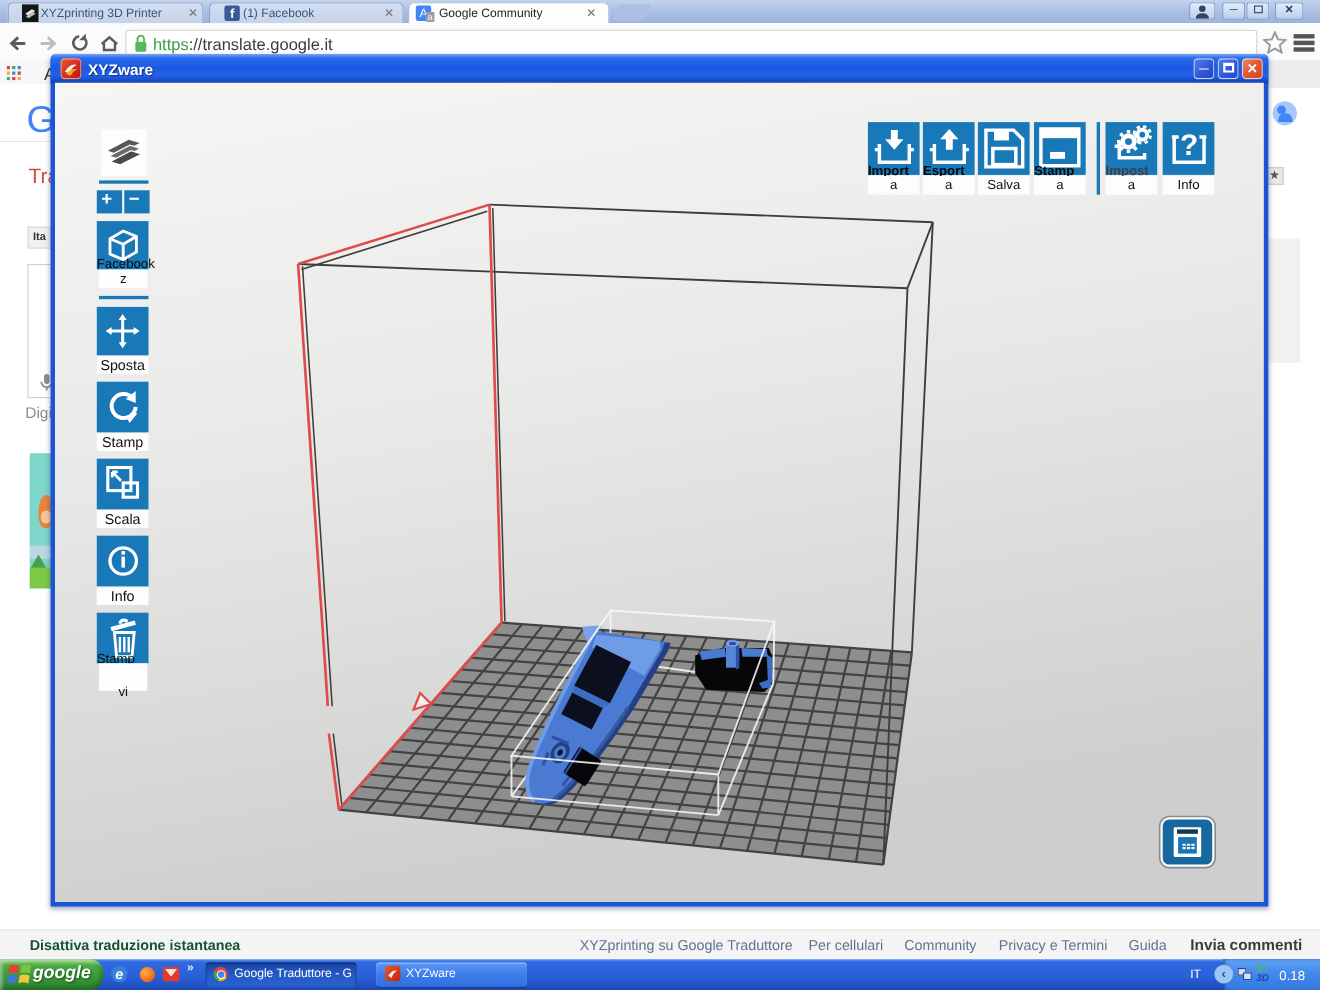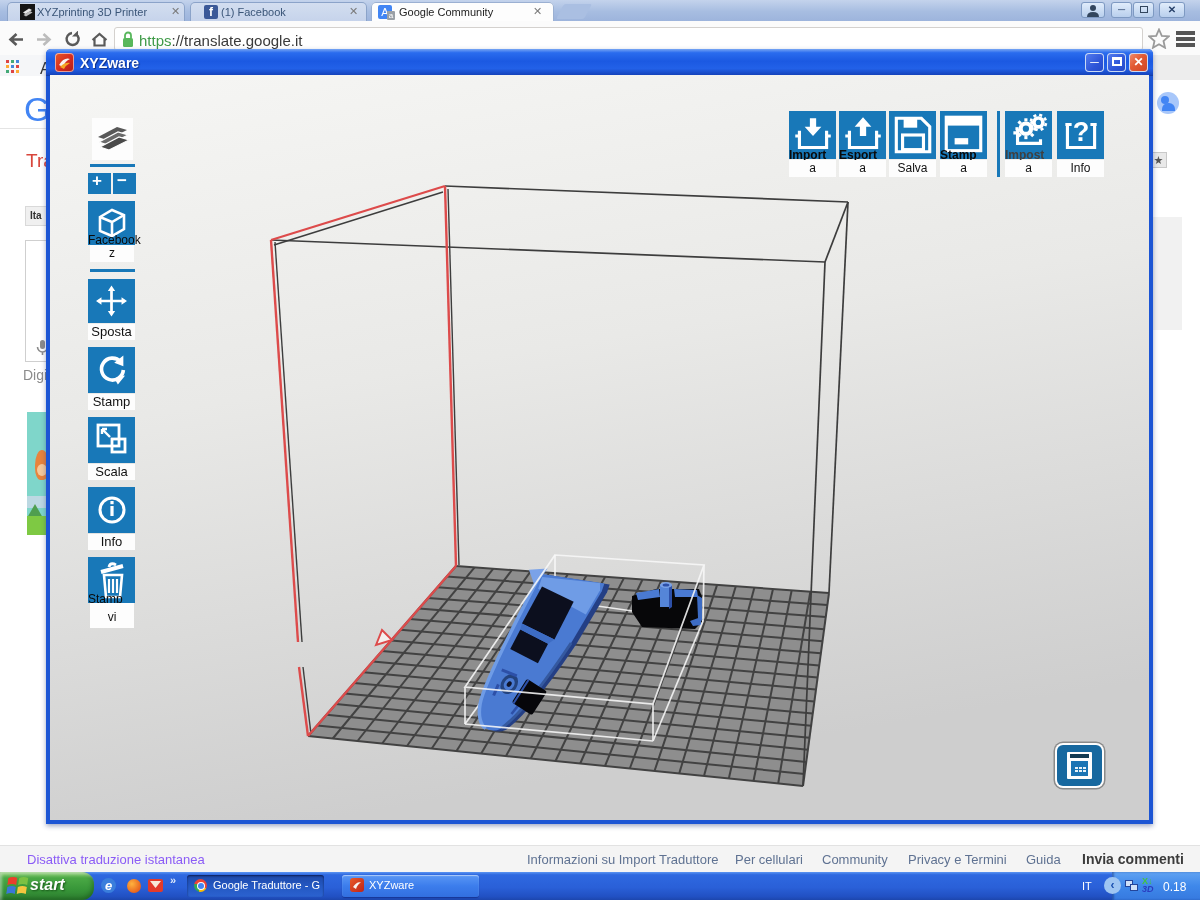--- a/index.html
+++ b/index.html
@@ -356,7 +356,7 @@
   </g>
 </svg>
 <div class="abs rover" style="left:88px; top:592px; font-weight:normal;">Stamp</div>
-<div class="abs tlabel" style="left:90px; top:603px; width:44px; height:25px; font-size:12px; line-height:13px; padding-top:8px;">vi</div>
+<div class="abs tlabel" style="left:90px; top:603px; width:44px; height:25px; font-size:12px; line-height:13px; padding-top:20px;">vi</div>
 
 <div class="abs rbtn" style="left:789px; top:111px;"></div>
     <svg class="abs" style="left:789px; top:111px;" width="47" height="48" viewBox="0 0 45 44">

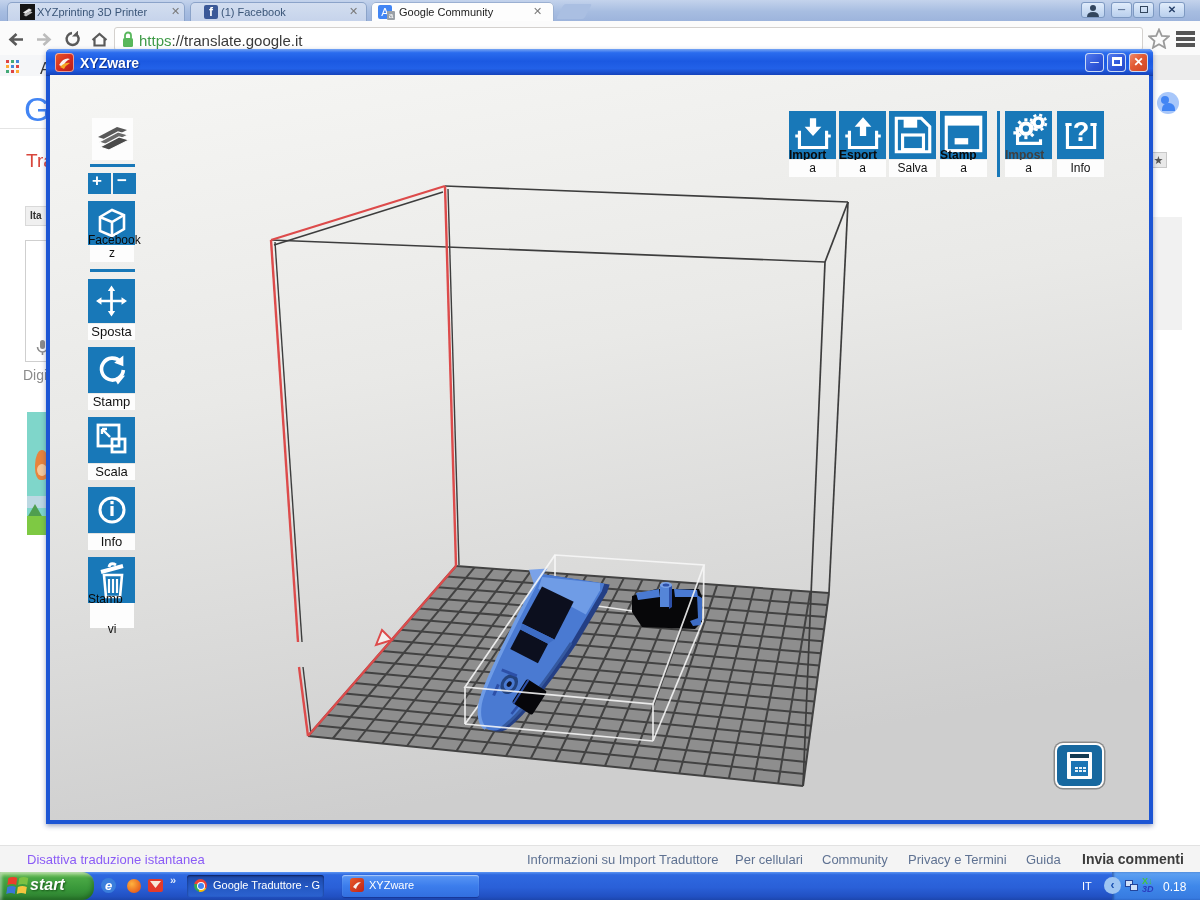--- a/index.html
+++ b/index.html
@@ -443,7 +443,7 @@
 </svg>
 
 <div class="abs" id="footer"></div>
-<div class="abs" style="left:27px; top:852px; font-size:13px; color:#8b5cf6;">Disattiva traduzione istantanea</div>
+<div class="abs" style="left:27px; top:852px; font-size:13px; color:#14532d;font-weight:bold;">Disattiva traduzione istantanea</div>
 <div class="abs" style="left:527px; top:852px; font-size:13px; color:#5f7292;">Informazioni su Import Traduttore</div>
 <div class="abs" style="left:735px; top:852px; font-size:13px; color:#5f7292;">Per cellulari</div>
 <div class="abs" style="left:822px; top:852px; font-size:13px; color:#5f7292;">Community</div>

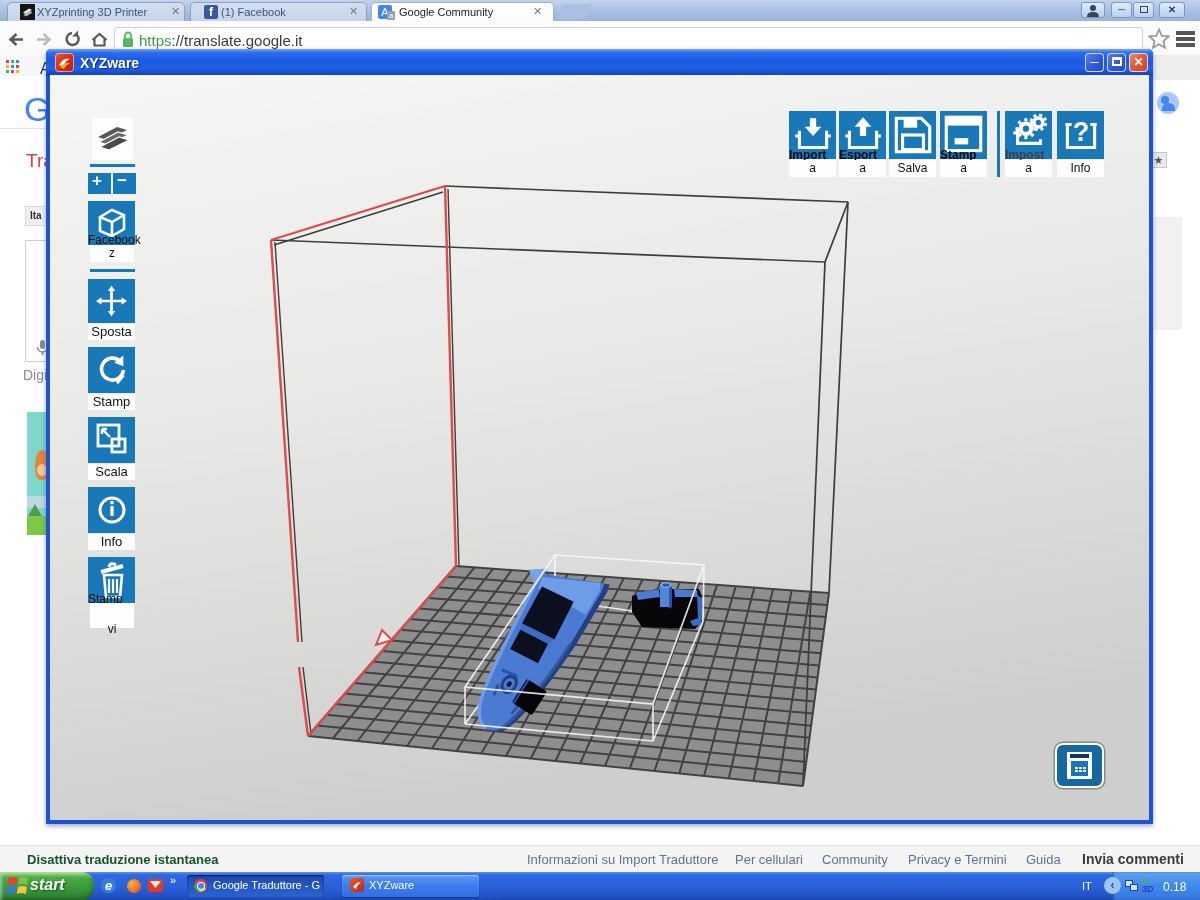--- a/index.html
+++ b/index.html
@@ -444,7 +444,7 @@
 
 <div class="abs" id="footer"></div>
 <div class="abs" style="left:27px; top:852px; font-size:13px; color:#14532d;font-weight:bold;">Disattiva traduzione istantanea</div>
-<div class="abs" style="left:527px; top:852px; font-size:13px; color:#5f7292;">Informazioni su Import Traduttore</div>
+<div class="abs" style="left:527px; top:852px; font-size:13px; color:#5f7292;">XYZprinting su Google Traduttore</div>
 <div class="abs" style="left:735px; top:852px; font-size:13px; color:#5f7292;">Per cellulari</div>
 <div class="abs" style="left:822px; top:852px; font-size:13px; color:#5f7292;">Community</div>
 <div class="abs" style="left:908px; top:852px; font-size:13px; color:#5f7292;">Privacy e Termini</div>

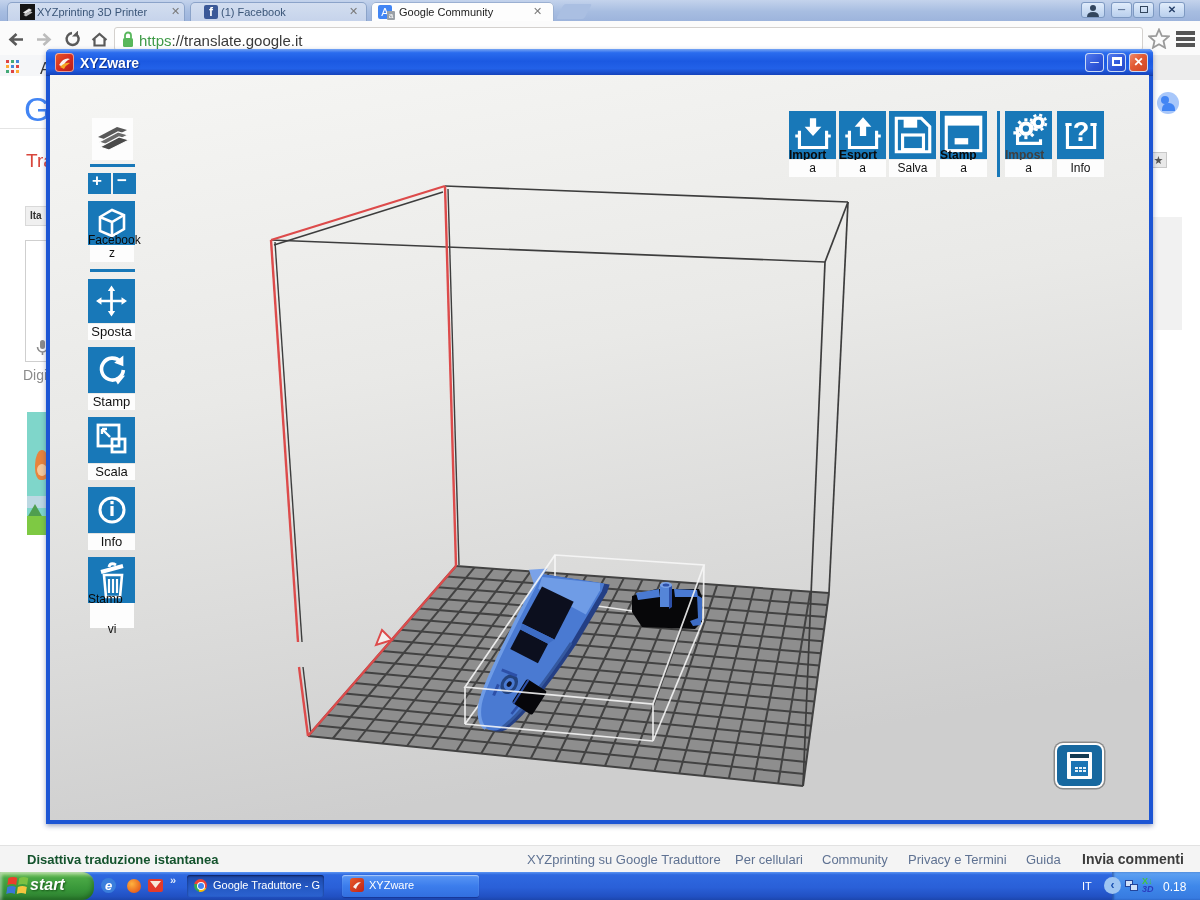--- a/index.html
+++ b/index.html
@@ -459,7 +459,7 @@
   <path d="M0.5 11 Q5 9 9 11 L9 18 Q5 16 0.5 18 Z" fill="#3b77d8"></path>
   <path d="M11 11 Q15 9 20 11 L20 18 Q15 16 11 18 Z" fill="#f4c63f"></path>
 </svg>
-<div class="abs" style="left:30px; top:876px; font-size:16px; font-weight:bold; font-style:italic; color:#fff; text-shadow:1px 1px 2px rgba(0,40,0,.6);">start</div>
+<div class="abs" style="left:30px; top:876px; font-size:16px; font-weight:bold; font-style:italic; color:#fff; text-shadow:1px 1px 2px rgba(0,40,0,.6);">google</div>
 <div class="abs" style="left:101px; top:878px; width:15px; height:15px; border-radius:50%; background:#3a7edc; color:#fff; font-size:13px; font-weight:bold; text-align:center; line-height:15px; font-style:italic;">e</div>
 <div class="abs" style="left:127px; top:879px; width:14px; height:14px; border-radius:50%; background:radial-gradient(circle at 35% 35%, #ffb23e, #e8641e 70%);"></div>
 <div class="abs" style="left:148px; top:879px; width:15px; height:13px; background:#e23a2a; border-radius:2px;"></div>

